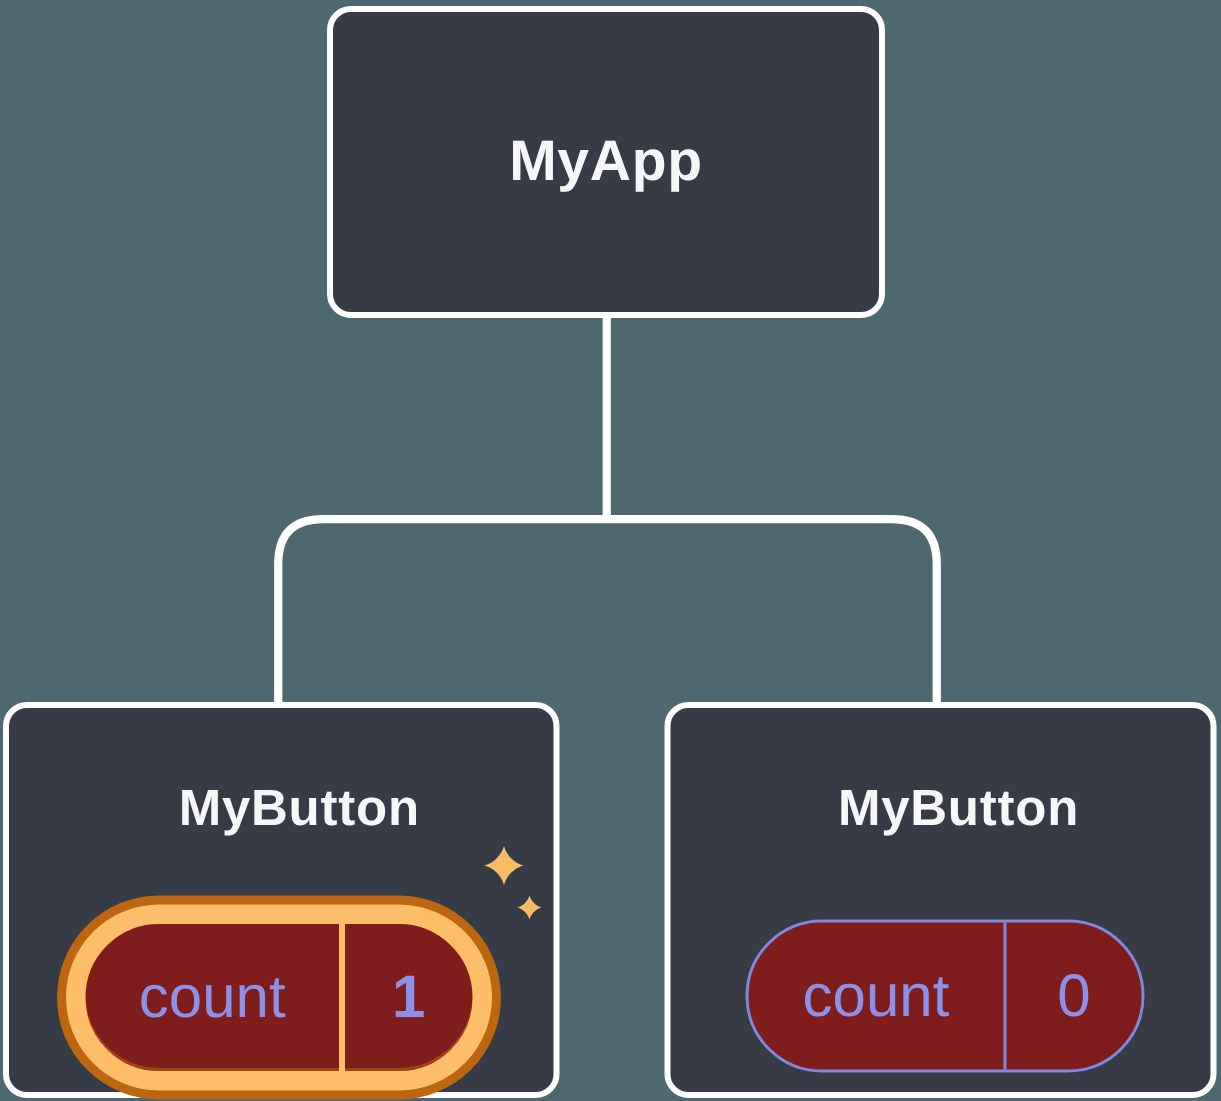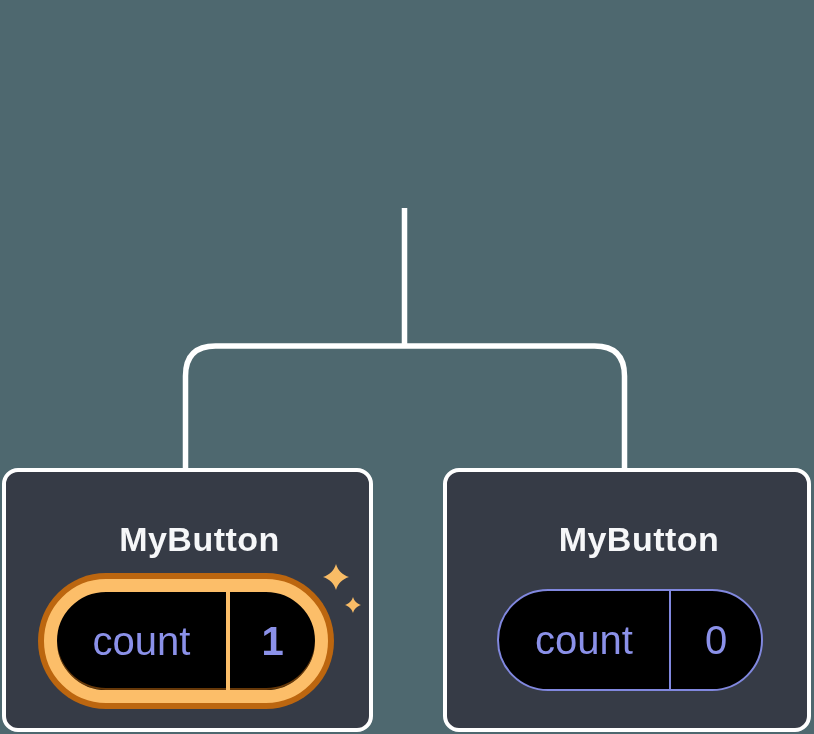--- a/index.html
+++ b/index.html
@@ -69,6 +69,9 @@
     <path d="M 185.5 470 L 185.5 376 Q 185.5 346 215.5 346 L 594.5 346 Q 624.5 346 624.5 376 L 624.5 470" stroke="#FFFFFF" stroke-width="5.5" fill="none"></path>
   </svg>
 
+  <div class="node node-root">
+    <span class="root-label">MyApp</span>
+  </div>
 
   <div class="node node-child-left">
     <div class="child-label">MyButton</div>

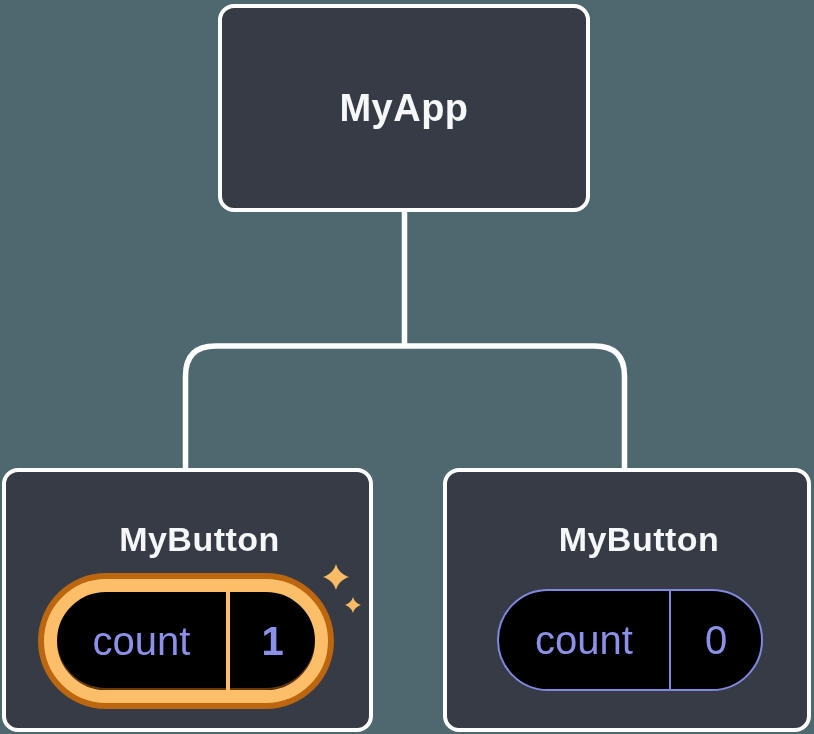--- a/index.html
+++ b/index.html
@@ -36,7 +36,8 @@
     box-sizing:border-box;
     border-radius:999px;
     display:flex;align-items:stretch;
-    background:#000000;
+    background:#7f1d1d;
+    margin-top:24px;
   }
   .pill-highlight{
     left:38px;top:107px;width:284px;height:124px;

